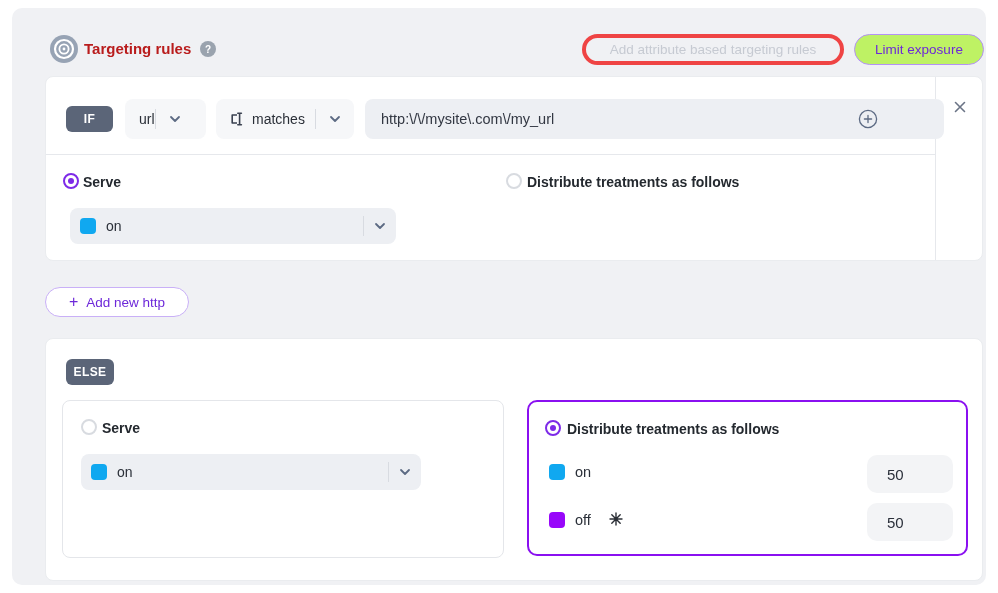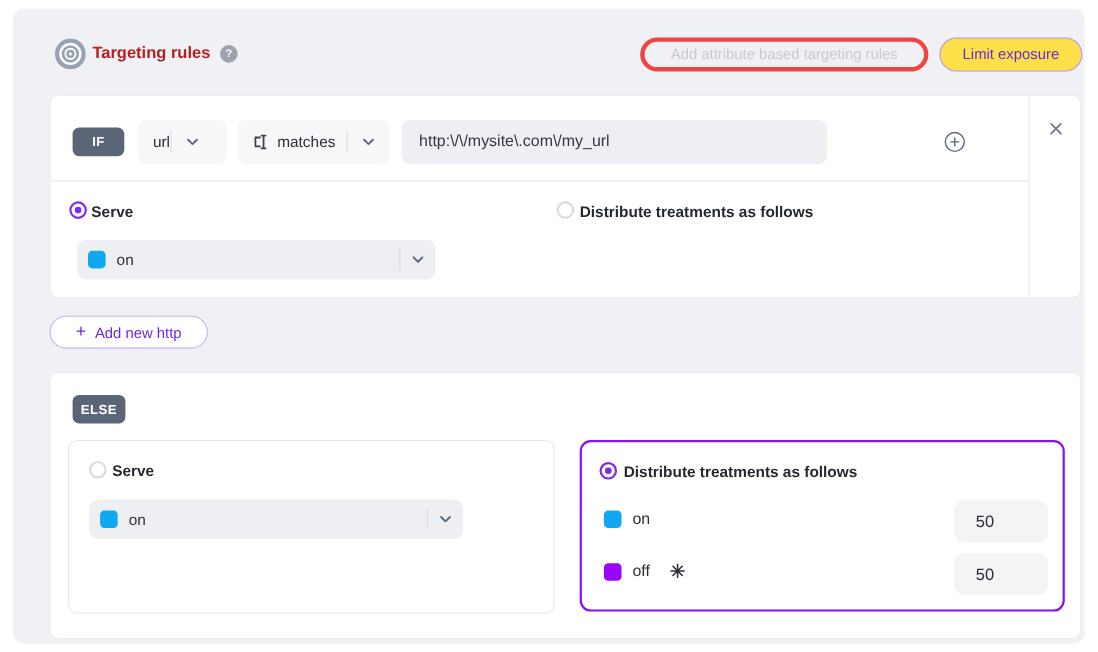--- a/index.html
+++ b/index.html
@@ -17,7 +17,7 @@
   .pill-btn { position:absolute; top:26px; height:31px; border-radius:16px; font-size:13.5px;
               display:flex; align-items:center; justify-content:center; background:transparent; cursor:pointer; }
   .btn-disabled { left:570px; width:262px; border:4px solid #ef4444; color:#c6cad2; }
-  .btn-purple { left:842px; width:130px; border:1px solid #b492f5; color:#6d28d9; background:#fde047; font-weight:400; }
+  .btn-purple { left:842px; width:130px; border:1px solid #b492f5; color:#6d28d9; background:#bef264; font-weight:400; }
 
   
   .card { position:absolute; background:#ffffff; border:1px solid #eaecef; border-radius:8px; }

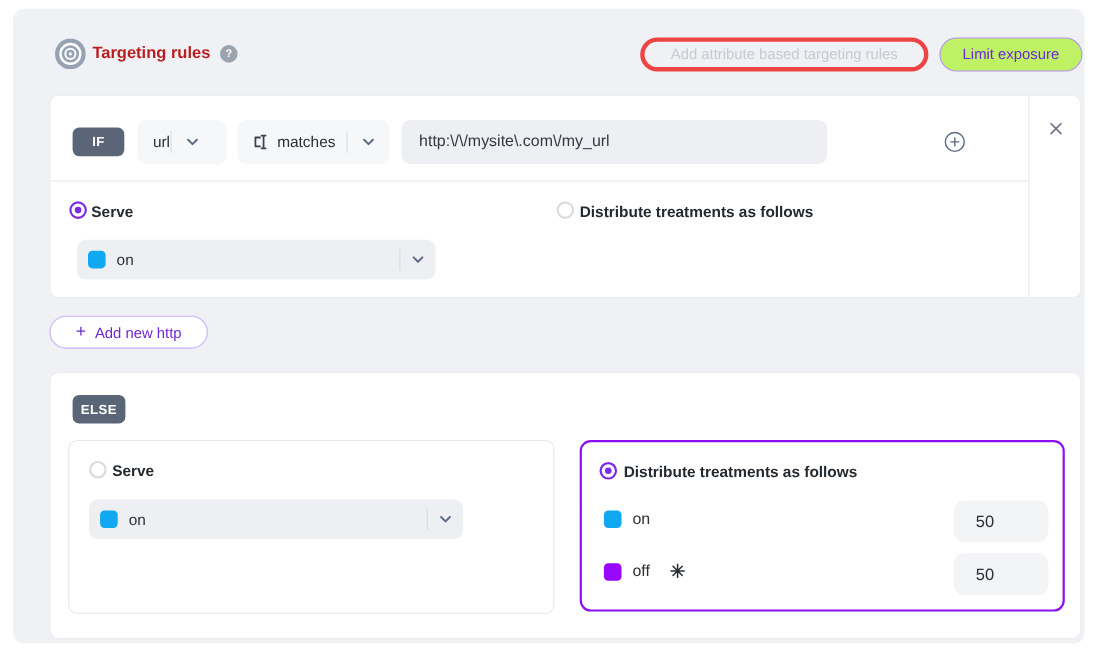--- a/index.html
+++ b/index.html
@@ -21,7 +21,7 @@
 
   
   .card { position:absolute; background:#ffffff; border:1px solid #eaecef; border-radius:8px; }
-  .card1 { left:33px; top:78px; width:938px; height:185px; }
+  .card1 { left:33px; top:68px; width:938px; height:185px; }
   .card2 { left:33px; top:330px; width:938px; height:243px; }
 
   .v-divider { position:absolute; left:889px; top:0; bottom:0; width:1px; background:#e6e8ec; }

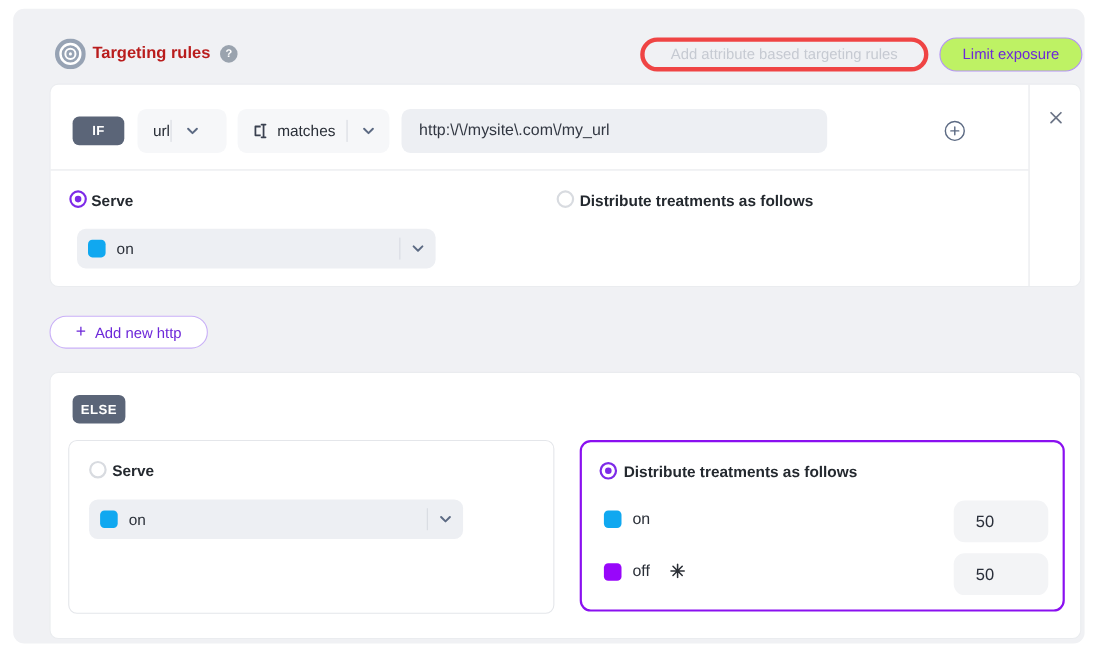--- a/index.html
+++ b/index.html
@@ -40,7 +40,7 @@
   .dd-sep { width:1px; height:20px; background:#d8dbe1; margin:0 0; }
   .chev { flex:0 0 auto; }
 
-  .value-input { position:absolute; left:319px; top:22px; width:387px; height:40px; background:#edeff3;
+  .value-input { position:absolute; left:319px; top:22px; width:579px; height:40px; background:#edeff3;
                  border:none; border-radius:8px; padding:0 16px; font-size:14.5px; color:#323742;
                  font-family:"Liberation Sans", sans-serif; }
   .plus-circle { position:absolute; left:812px; top:32px; width:20px; height:20px; cursor:pointer; }

